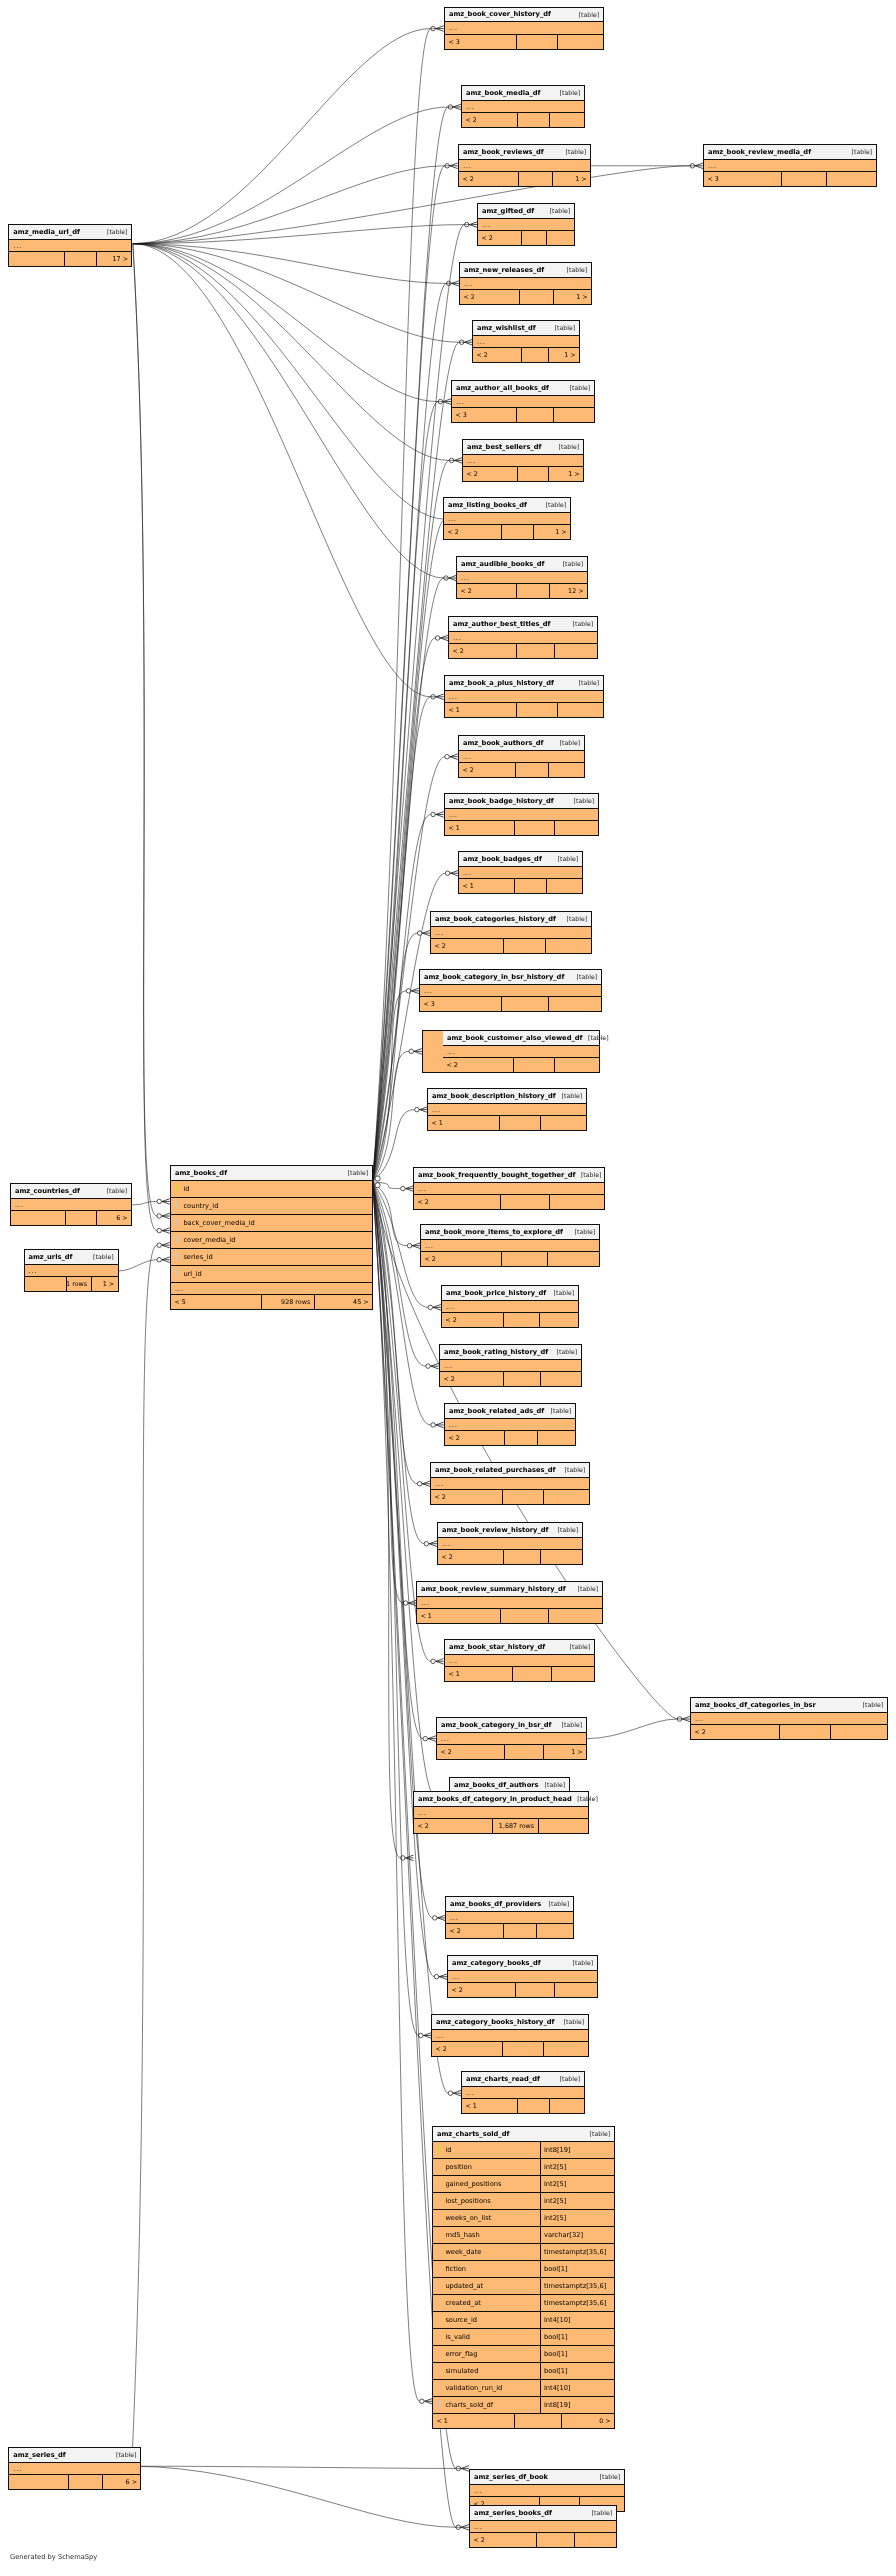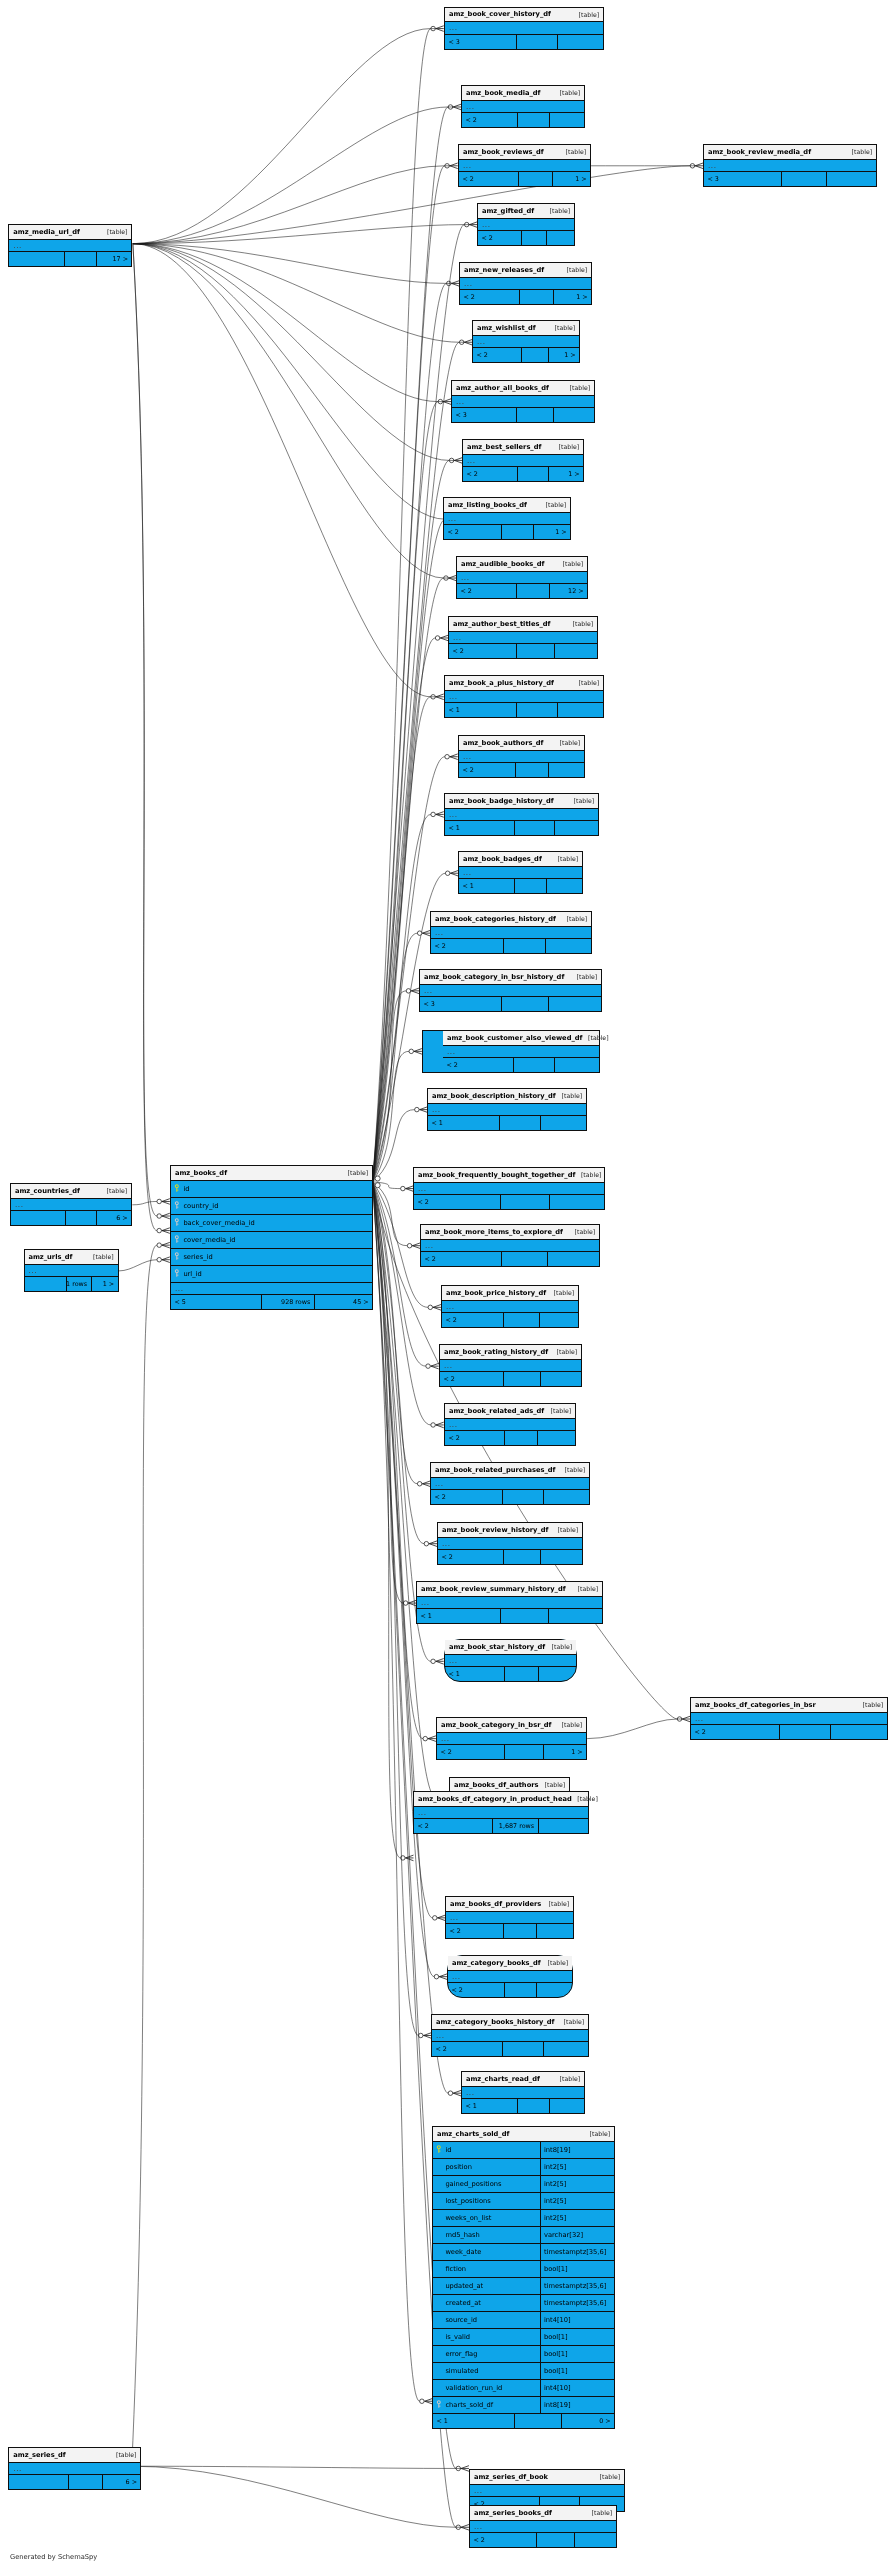--- a/index.html
+++ b/index.html
@@ -6,7 +6,7 @@
   body{font-family:"DejaVu Sans","Liberation Sans",sans-serif;}
   #canvas{position:relative;width:897px;height:2576px;background:#ffffff;overflow:hidden;}
   #wires{position:absolute;left:0;top:0;z-index:1;}
-  .tbl{position:absolute;z-index:2;background:#0ea5e9;border:0.8px solid #0f0f0f;box-sizing:border-box;}
+  .tbl{position:absolute;z-index:2;background:#fdba74;border:0.8px solid #0f0f0f;box-sizing:border-box;}
   .tbl.big{border-width:1.4px;}
   .tbl-head{display:flex;align-items:center;justify-content:space-between;height:14.6px;
     background:#f3f3f3;border-bottom:1.1px solid #0f0f0f;padding:0 3.9px;box-sizing:border-box;gap:5.6px;}

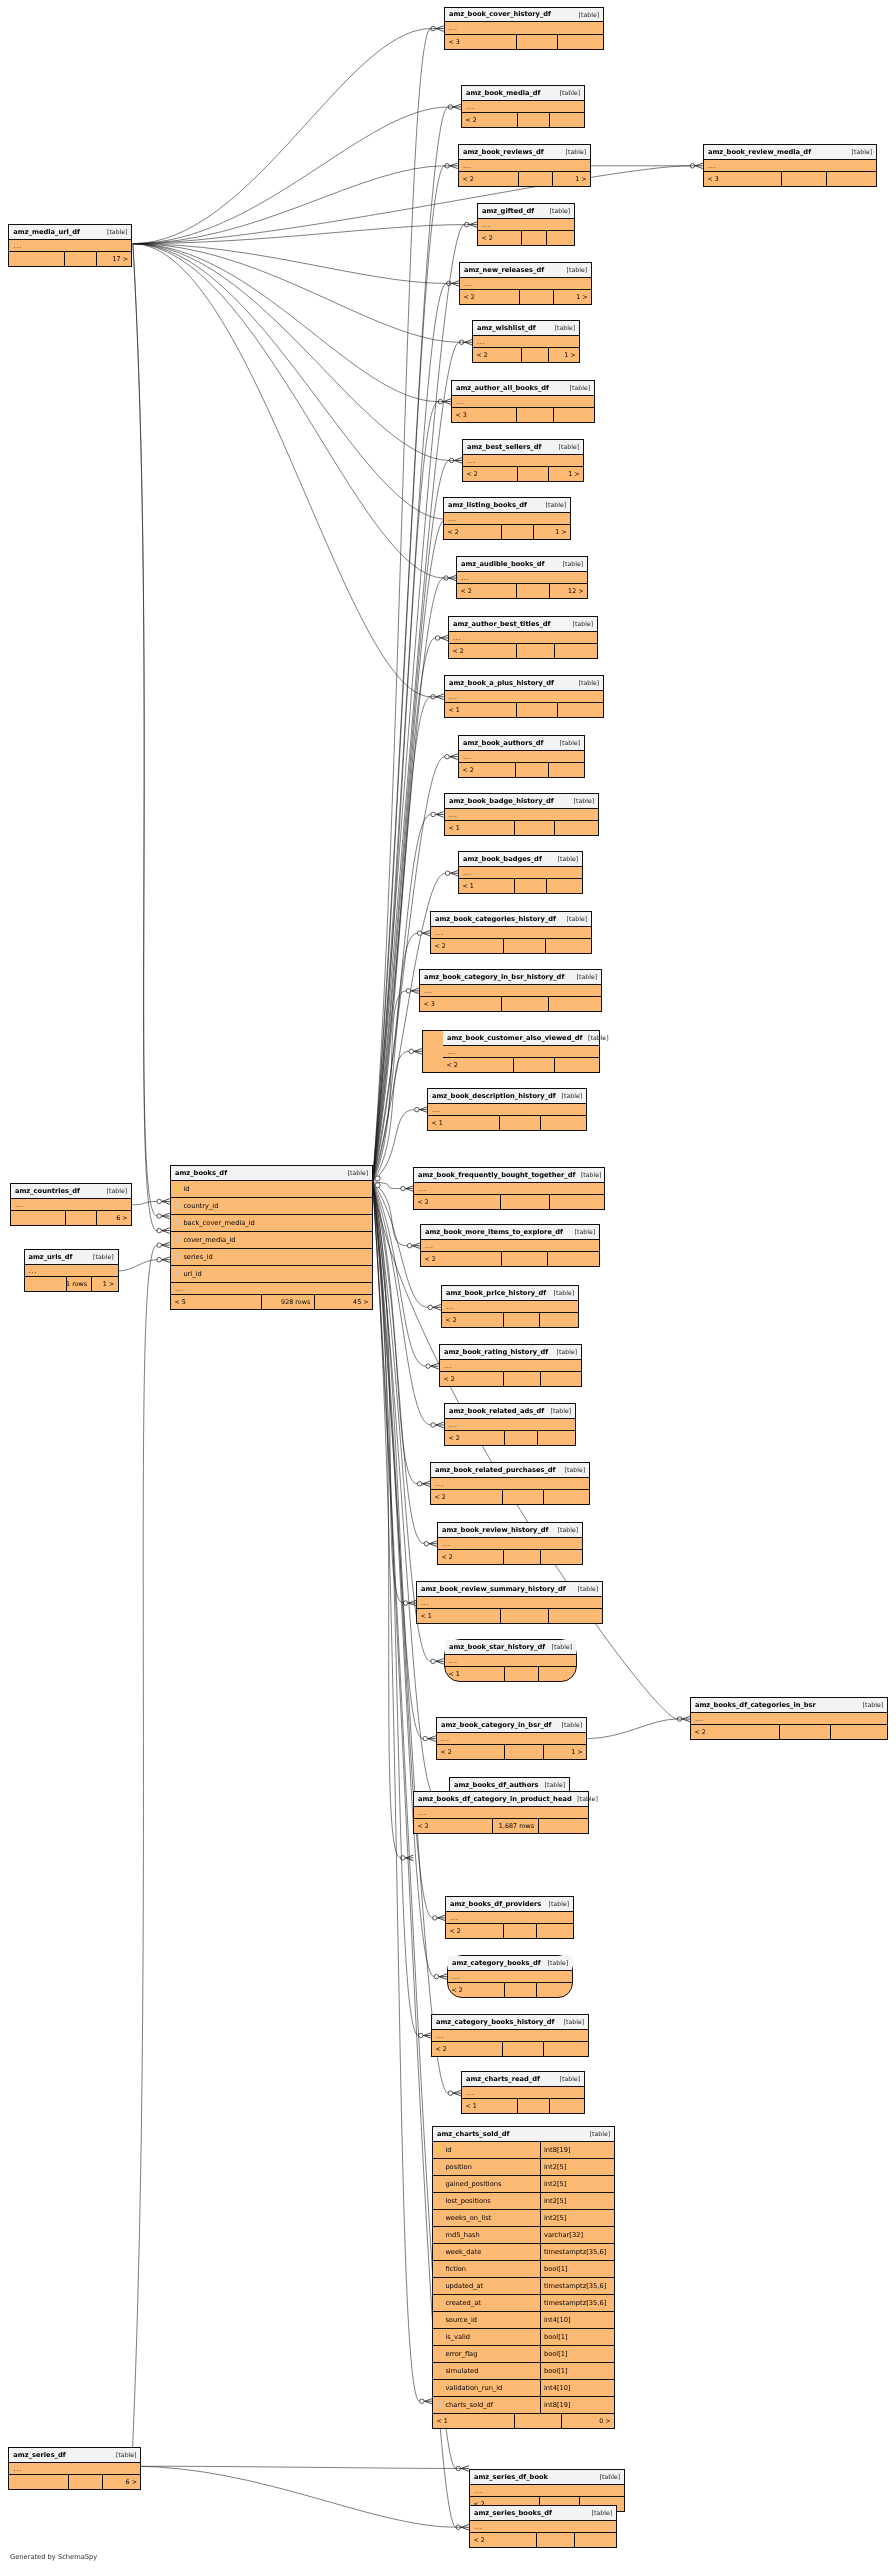--- a/index.html
+++ b/index.html
@@ -860,7 +860,7 @@
       <span class="foot-cell foot-right"></span>
     </div>
   </div>
-    <div class="tbl" style="left: 444px; top: 1639px; width: 133px; border-radius: 16px;">
+    <div class="tbl" style="left: 444px; top: 1639px; width: 151px;">
     <div class="tbl-head">
       <span class="tbl-name">amz_book_star_history_df</span>
       <span class="tbl-tag">[table]</span>

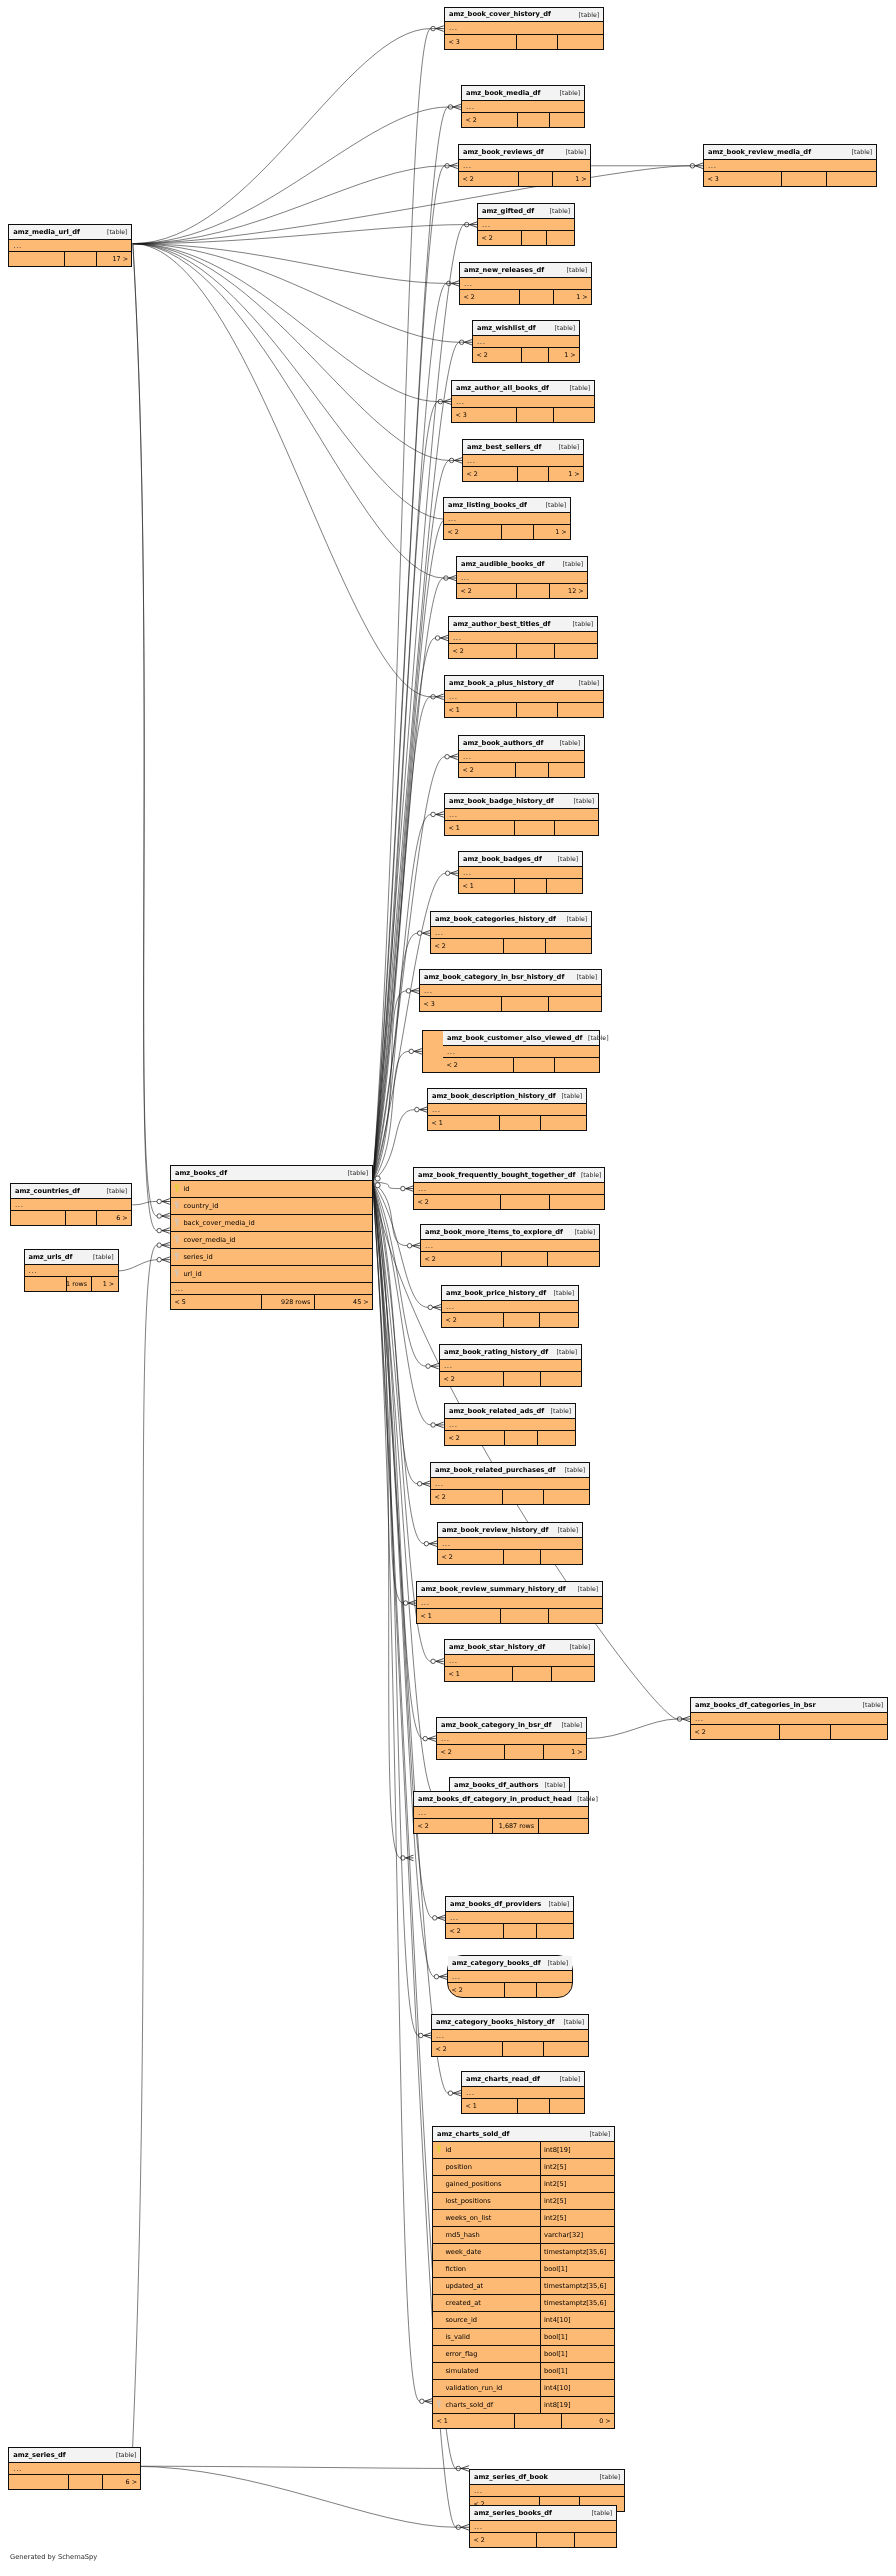--- a/index.html
+++ b/index.html
@@ -944,7 +944,7 @@
       <span class="foot-cell foot-right"></span>
     </div>
   </div>
-    <div class="tbl" style="left: 447px; top: 1955px; width: 126px; border-radius: 15px;">
+    <div class="tbl" style="left: 447px; top: 1955px; width: 151px;">
     <div class="tbl-head">
       <span class="tbl-name">amz_category_books_df</span>
       <span class="tbl-tag">[table]</span>

